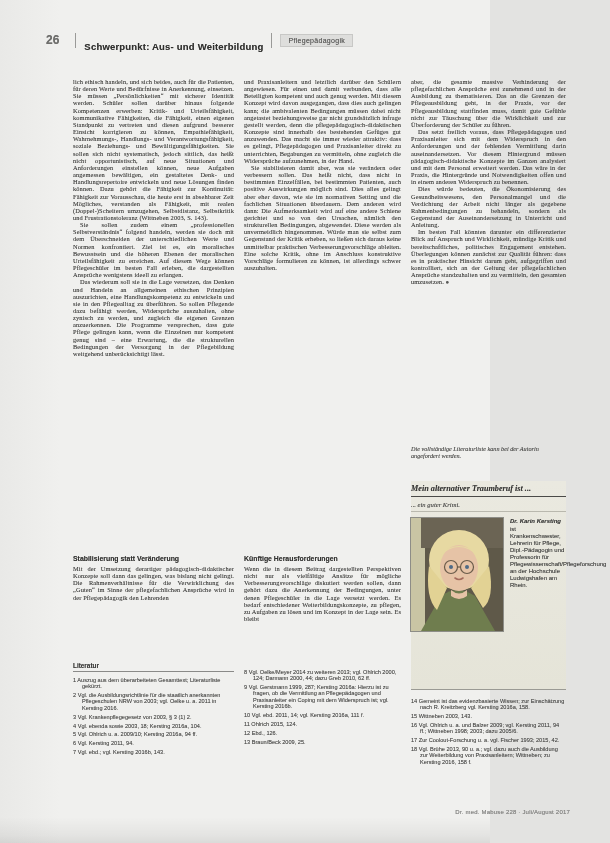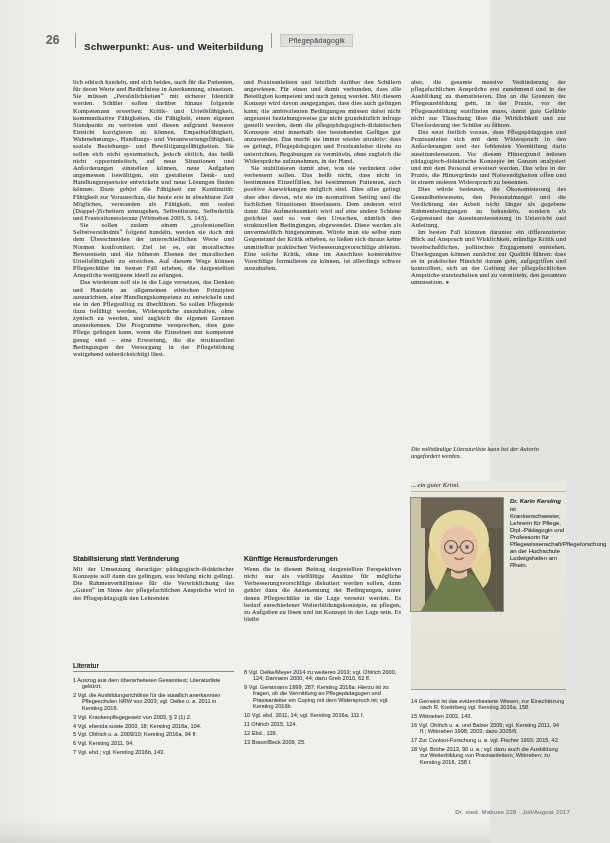--- a/index.html
+++ b/index.html
@@ -118,6 +118,7 @@
     <div class="req-note">Die vollständige Literaturliste kann bei der Autorin angefordert werden.</div>
 
     <div class="infobox">
+      <div class="ib-title">Mein alternativer Traumberuf ist ...</div>
       <div class="ib-answer">... ein guter Krimi.</div>
       <div class="ib-row">
         <div class="photo">

